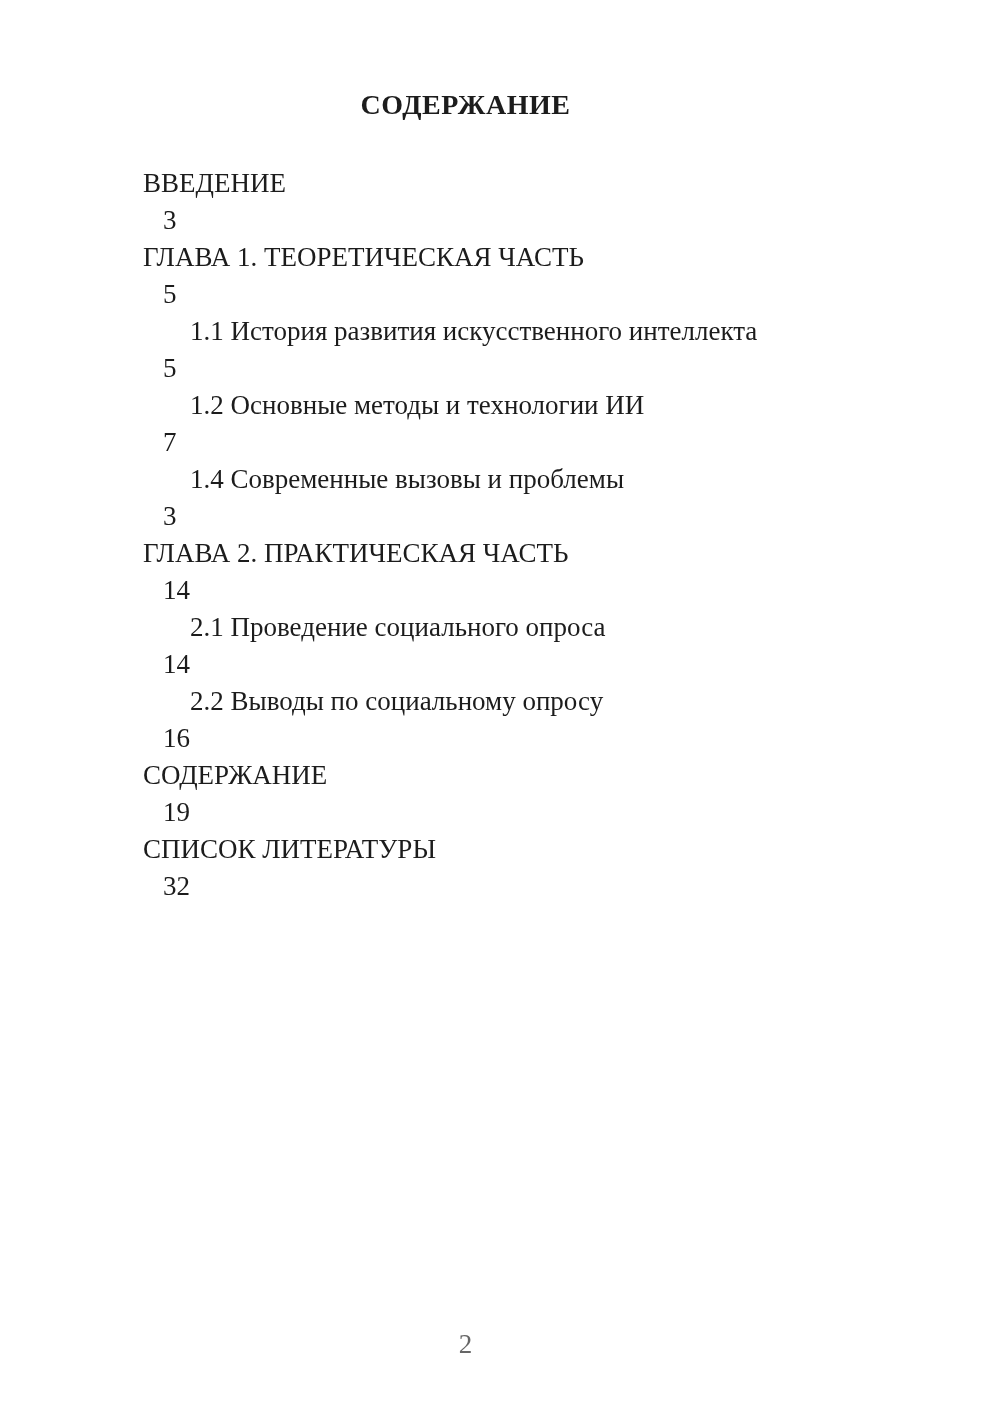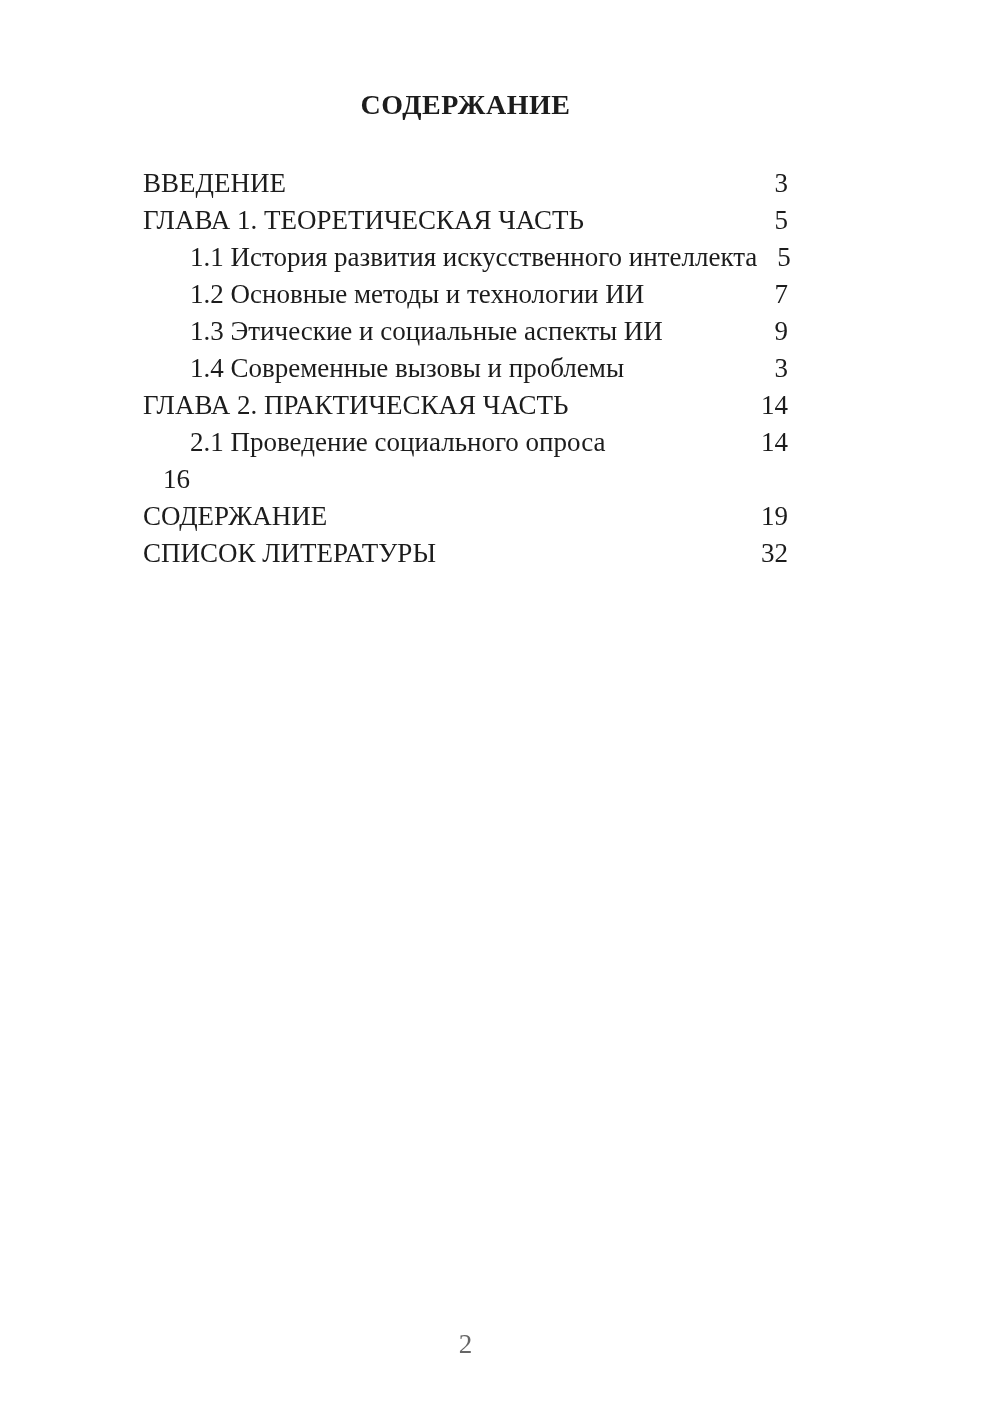--- a/index.html
+++ b/index.html
@@ -45,6 +45,7 @@
     display: flex;
     justify-content: space-between;
     align-items: baseline;
+    flex-direction: column;
   }
   .toc-label {
     white-space: nowrap;

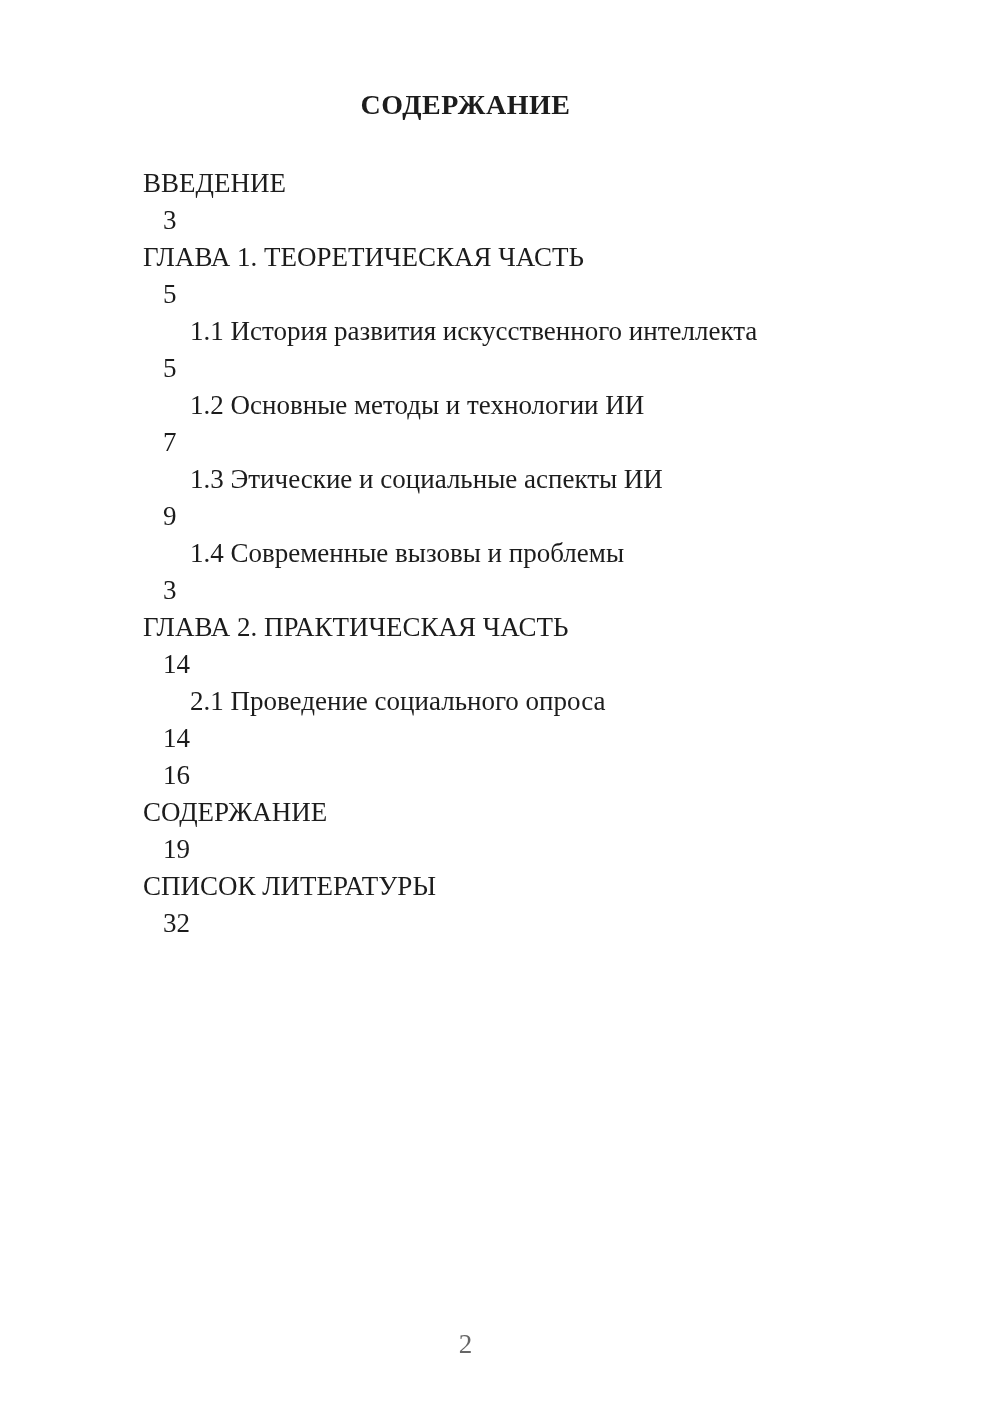--- a/index.html
+++ b/index.html
@@ -93,10 +93,6 @@
         <span class="toc-page">7</span>
       </div>
       <div class="toc-row level-1">
-        <span class="toc-label">1.3 Этические и социальные аспекты ИИ</span>
-        <span class="toc-page">9</span>
-      </div>
-      <div class="toc-row level-1">
         <span class="toc-label">1.4 Современные вызовы и проблемы</span>
         <span class="toc-page">3</span>
       </div>

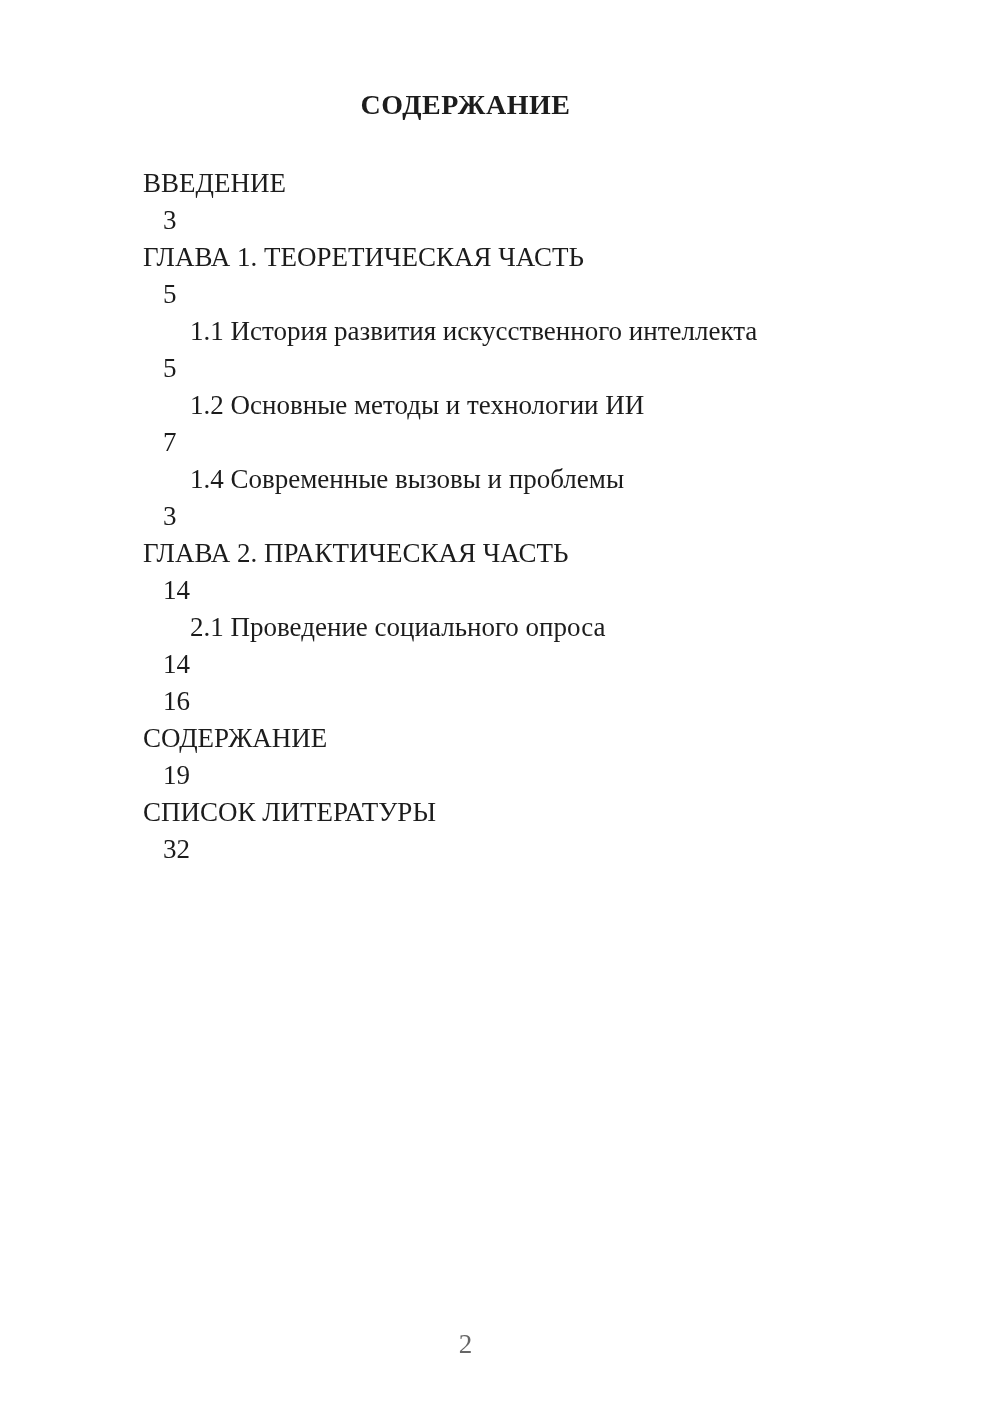--- a/index.html
+++ b/index.html
@@ -105,6 +105,7 @@
         <span class="toc-page">14</span>
       </div>
       <div class="toc-row level-1">
+        <span class="toc-label">2.2 Выводы по социальному опросу</span>
         <span class="toc-page">16</span>
       </div>
       <div class="toc-row">

